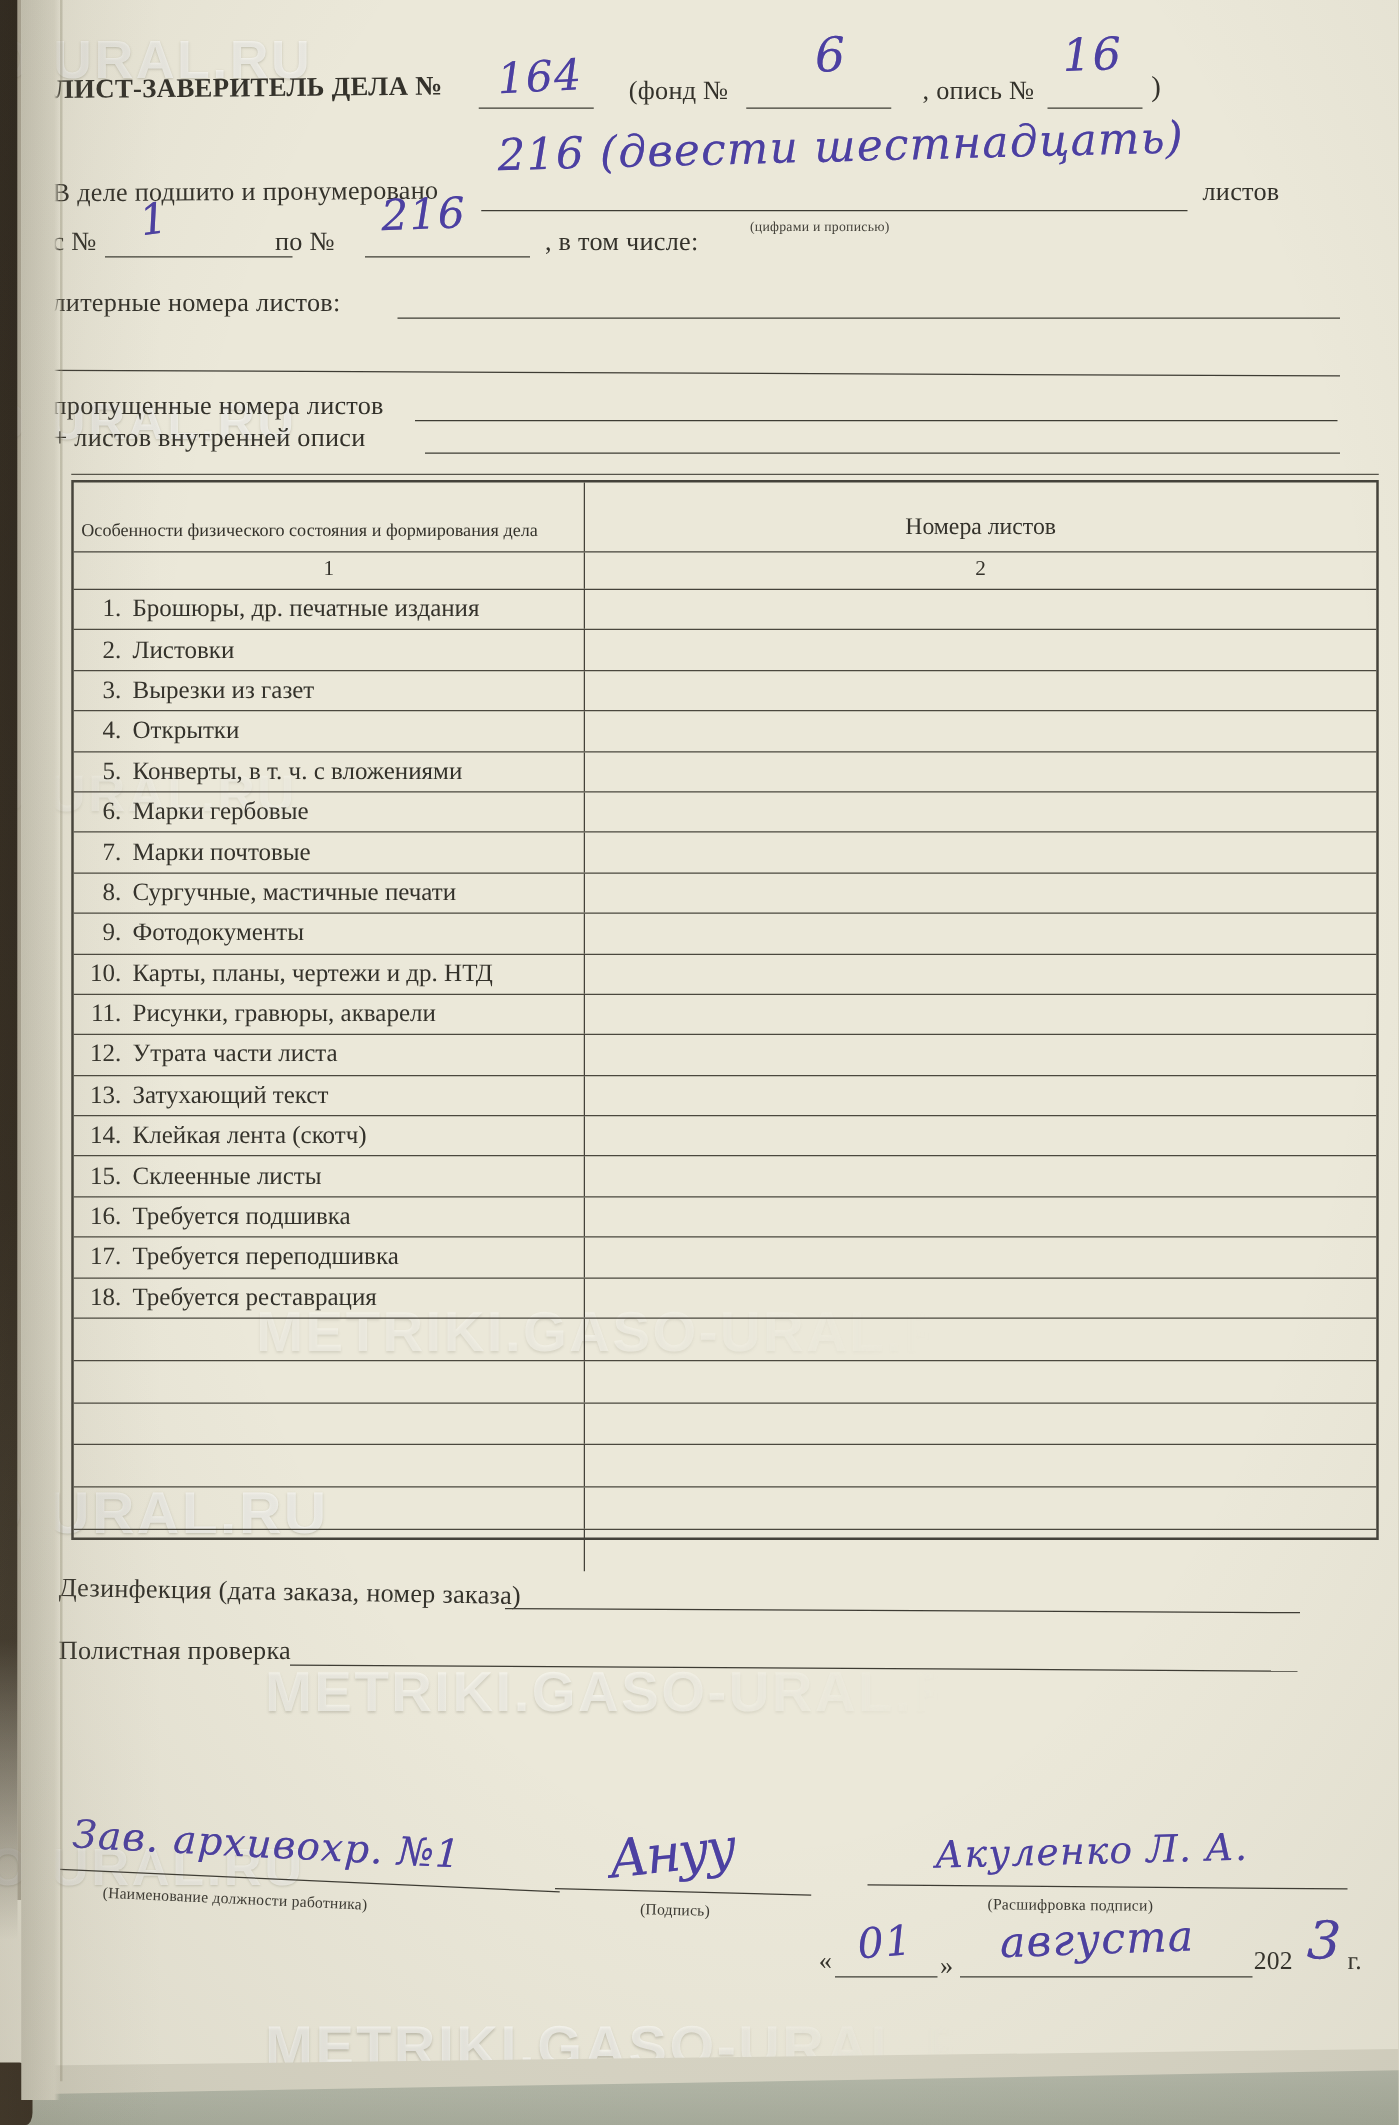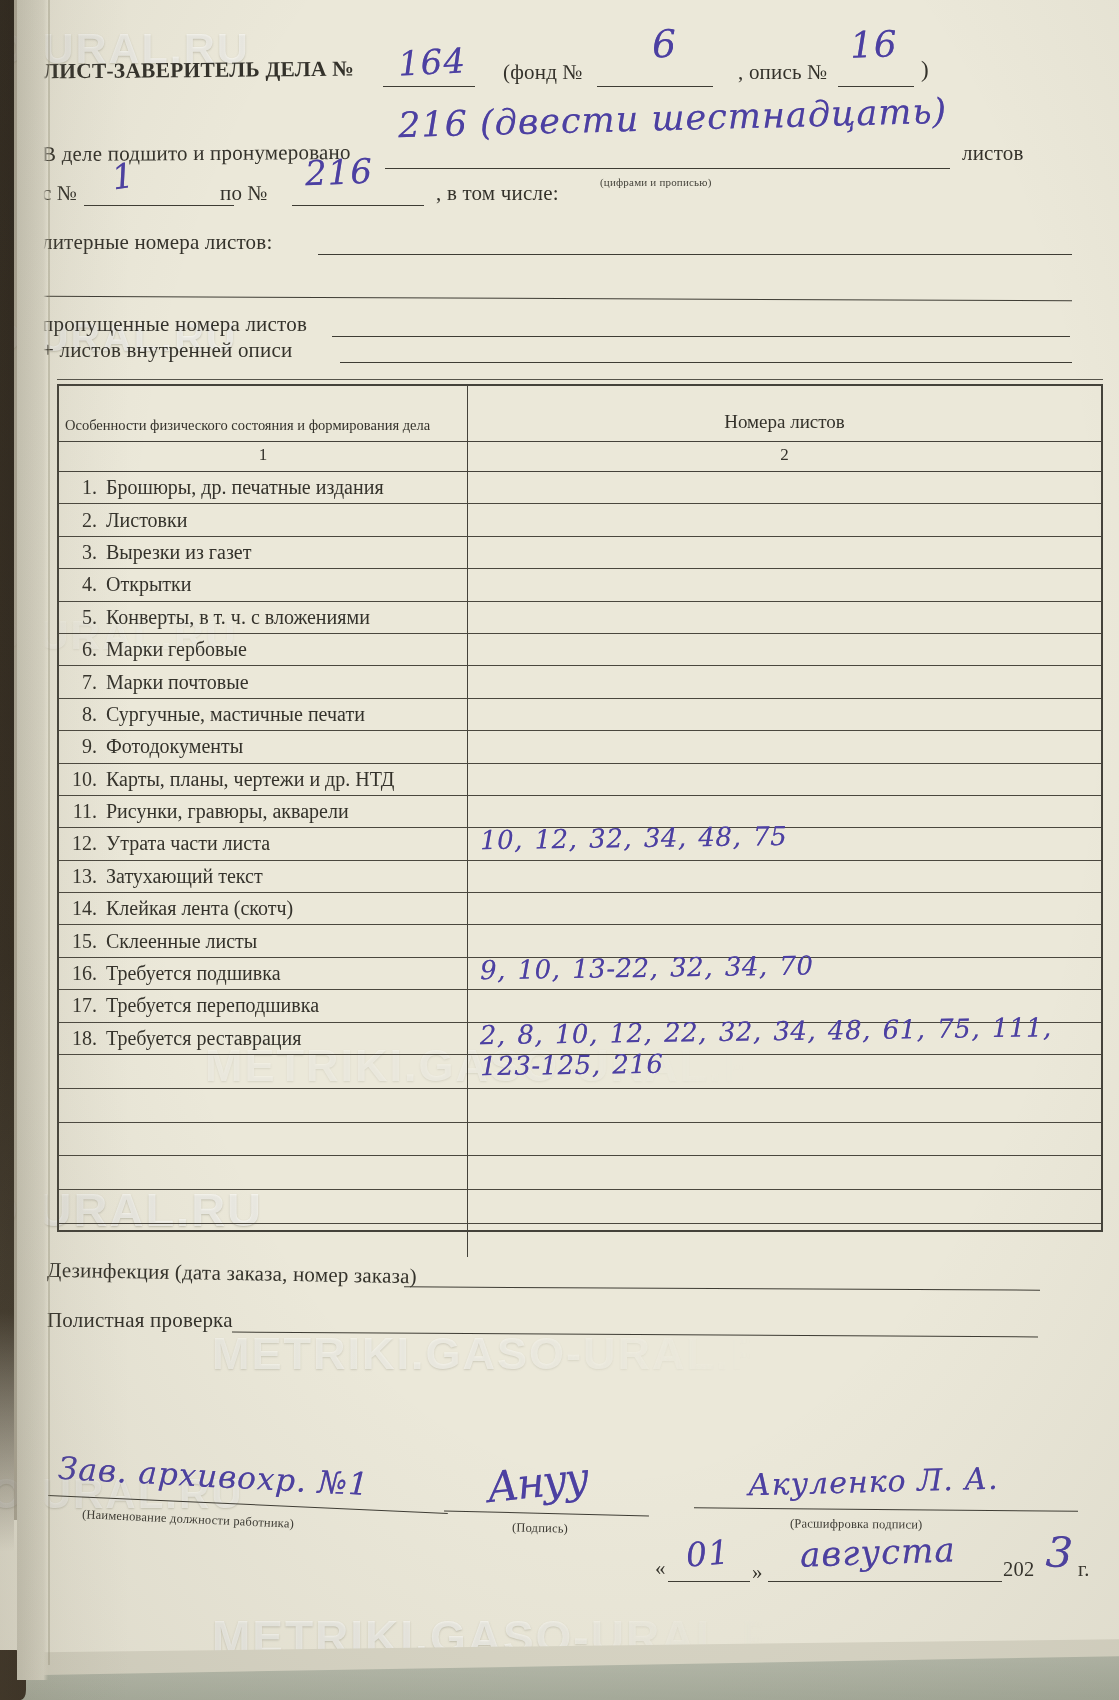--- a/index.html
+++ b/index.html
@@ -232,9 +232,6 @@
           <span class="num">12.</span>
           <span>Утрата части листа</span>
         </div>
-        <div class="c2">
-          <span class="val">10, 12, 32, 34, 48, 75</span>
-        </div>
       </div>
     <div class="trow">
         <div class="c1">

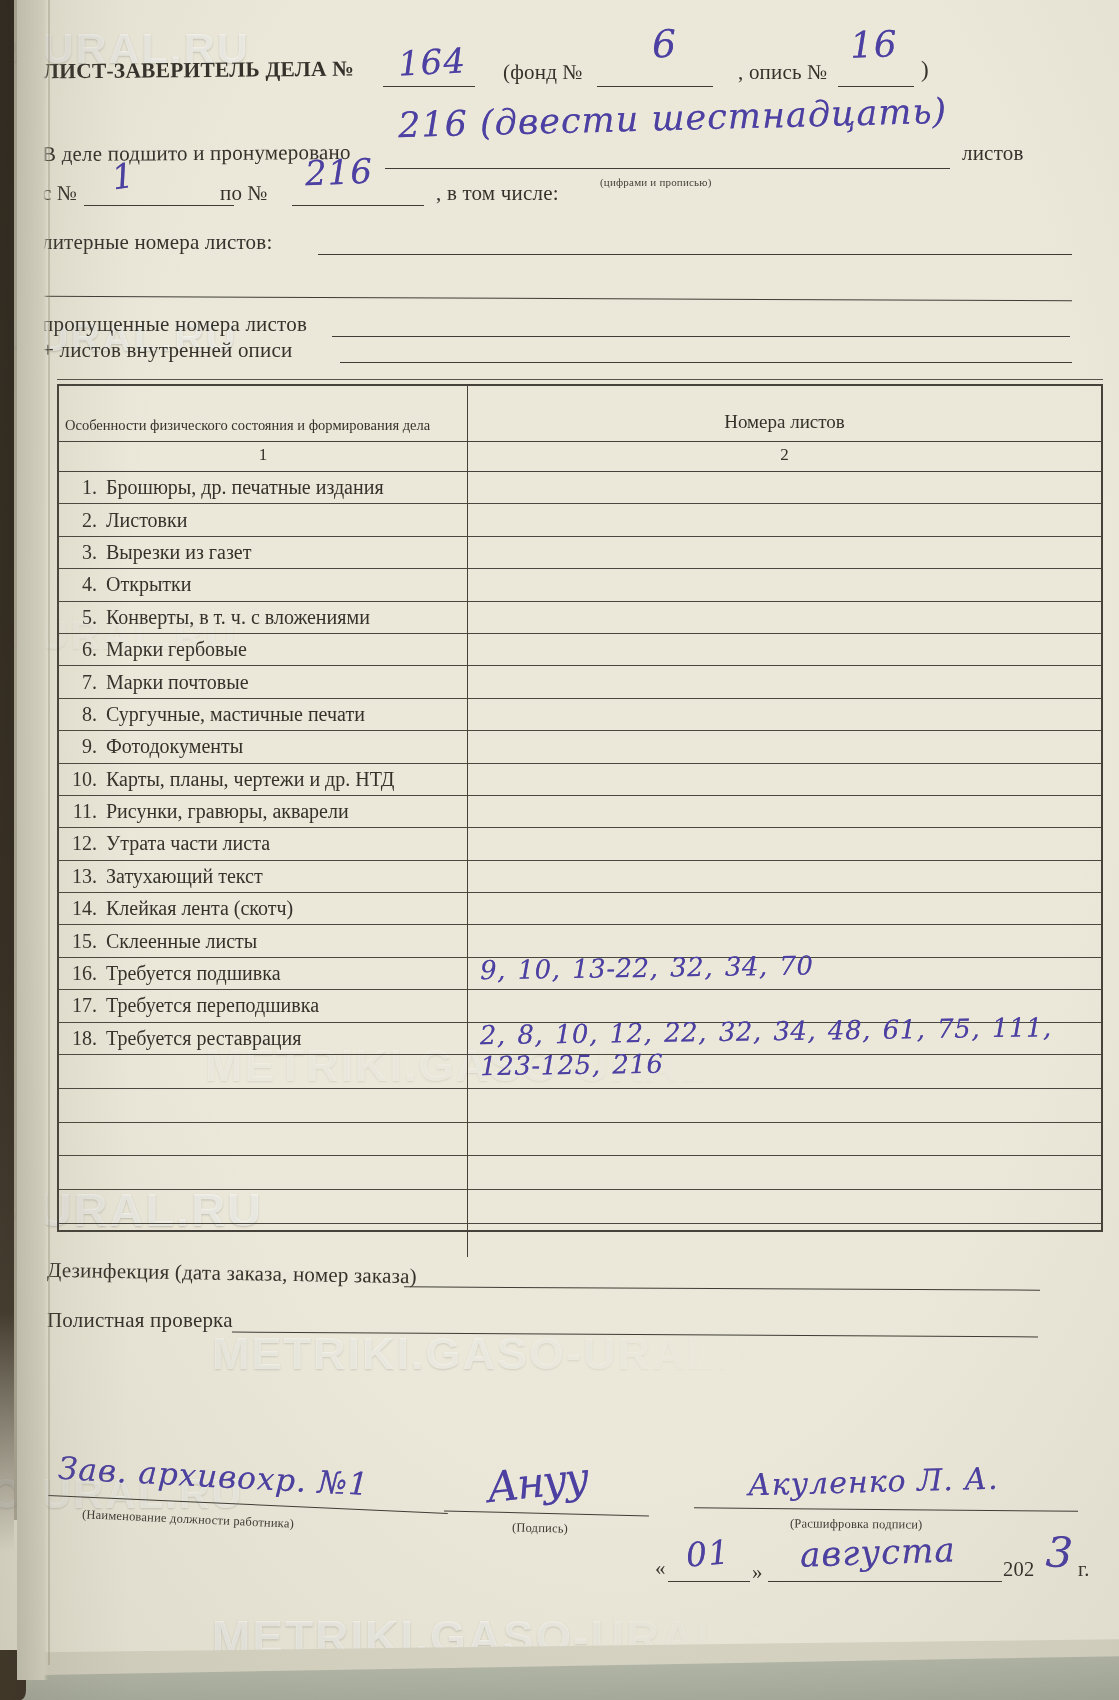--- a/index.html
+++ b/index.html
@@ -262,9 +262,6 @@
           <span class="num">16.</span>
           <span>Требуется подшивка</span>
         </div>
-        <div class="c2">
-          <span class="val">9, 10, 13-22, 32, 34, 70</span>
-        </div>
       </div>
     <div class="trow">
         <div class="c1">

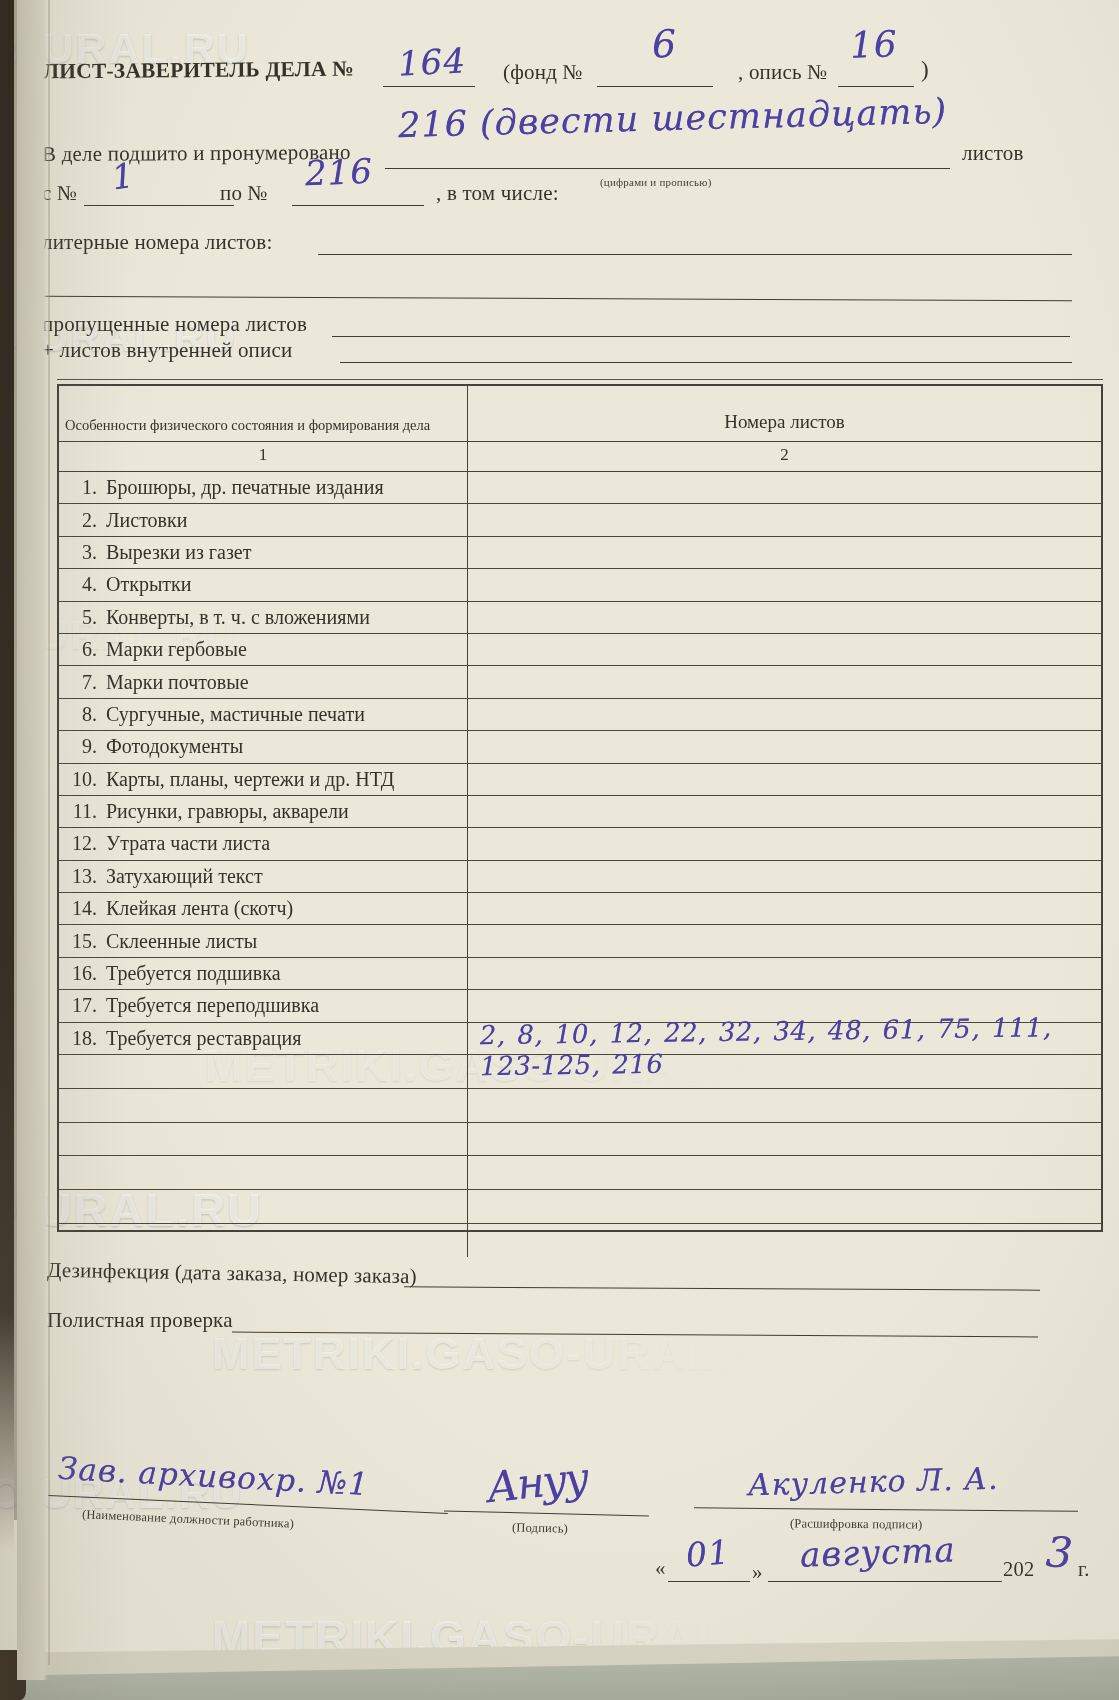--- a/index.html
+++ b/index.html
@@ -277,9 +277,6 @@
           <span class="num">18.</span>
           <span>Требуется реставрация</span>
         </div>
-        <div class="c2">
-          <span class="val">2, 8, 10, 12, 22, 32, 34, 48, 61, 75, 111, 123-125, 216</span>
-        </div>
       </div>
 
     <div class="trow empty">

